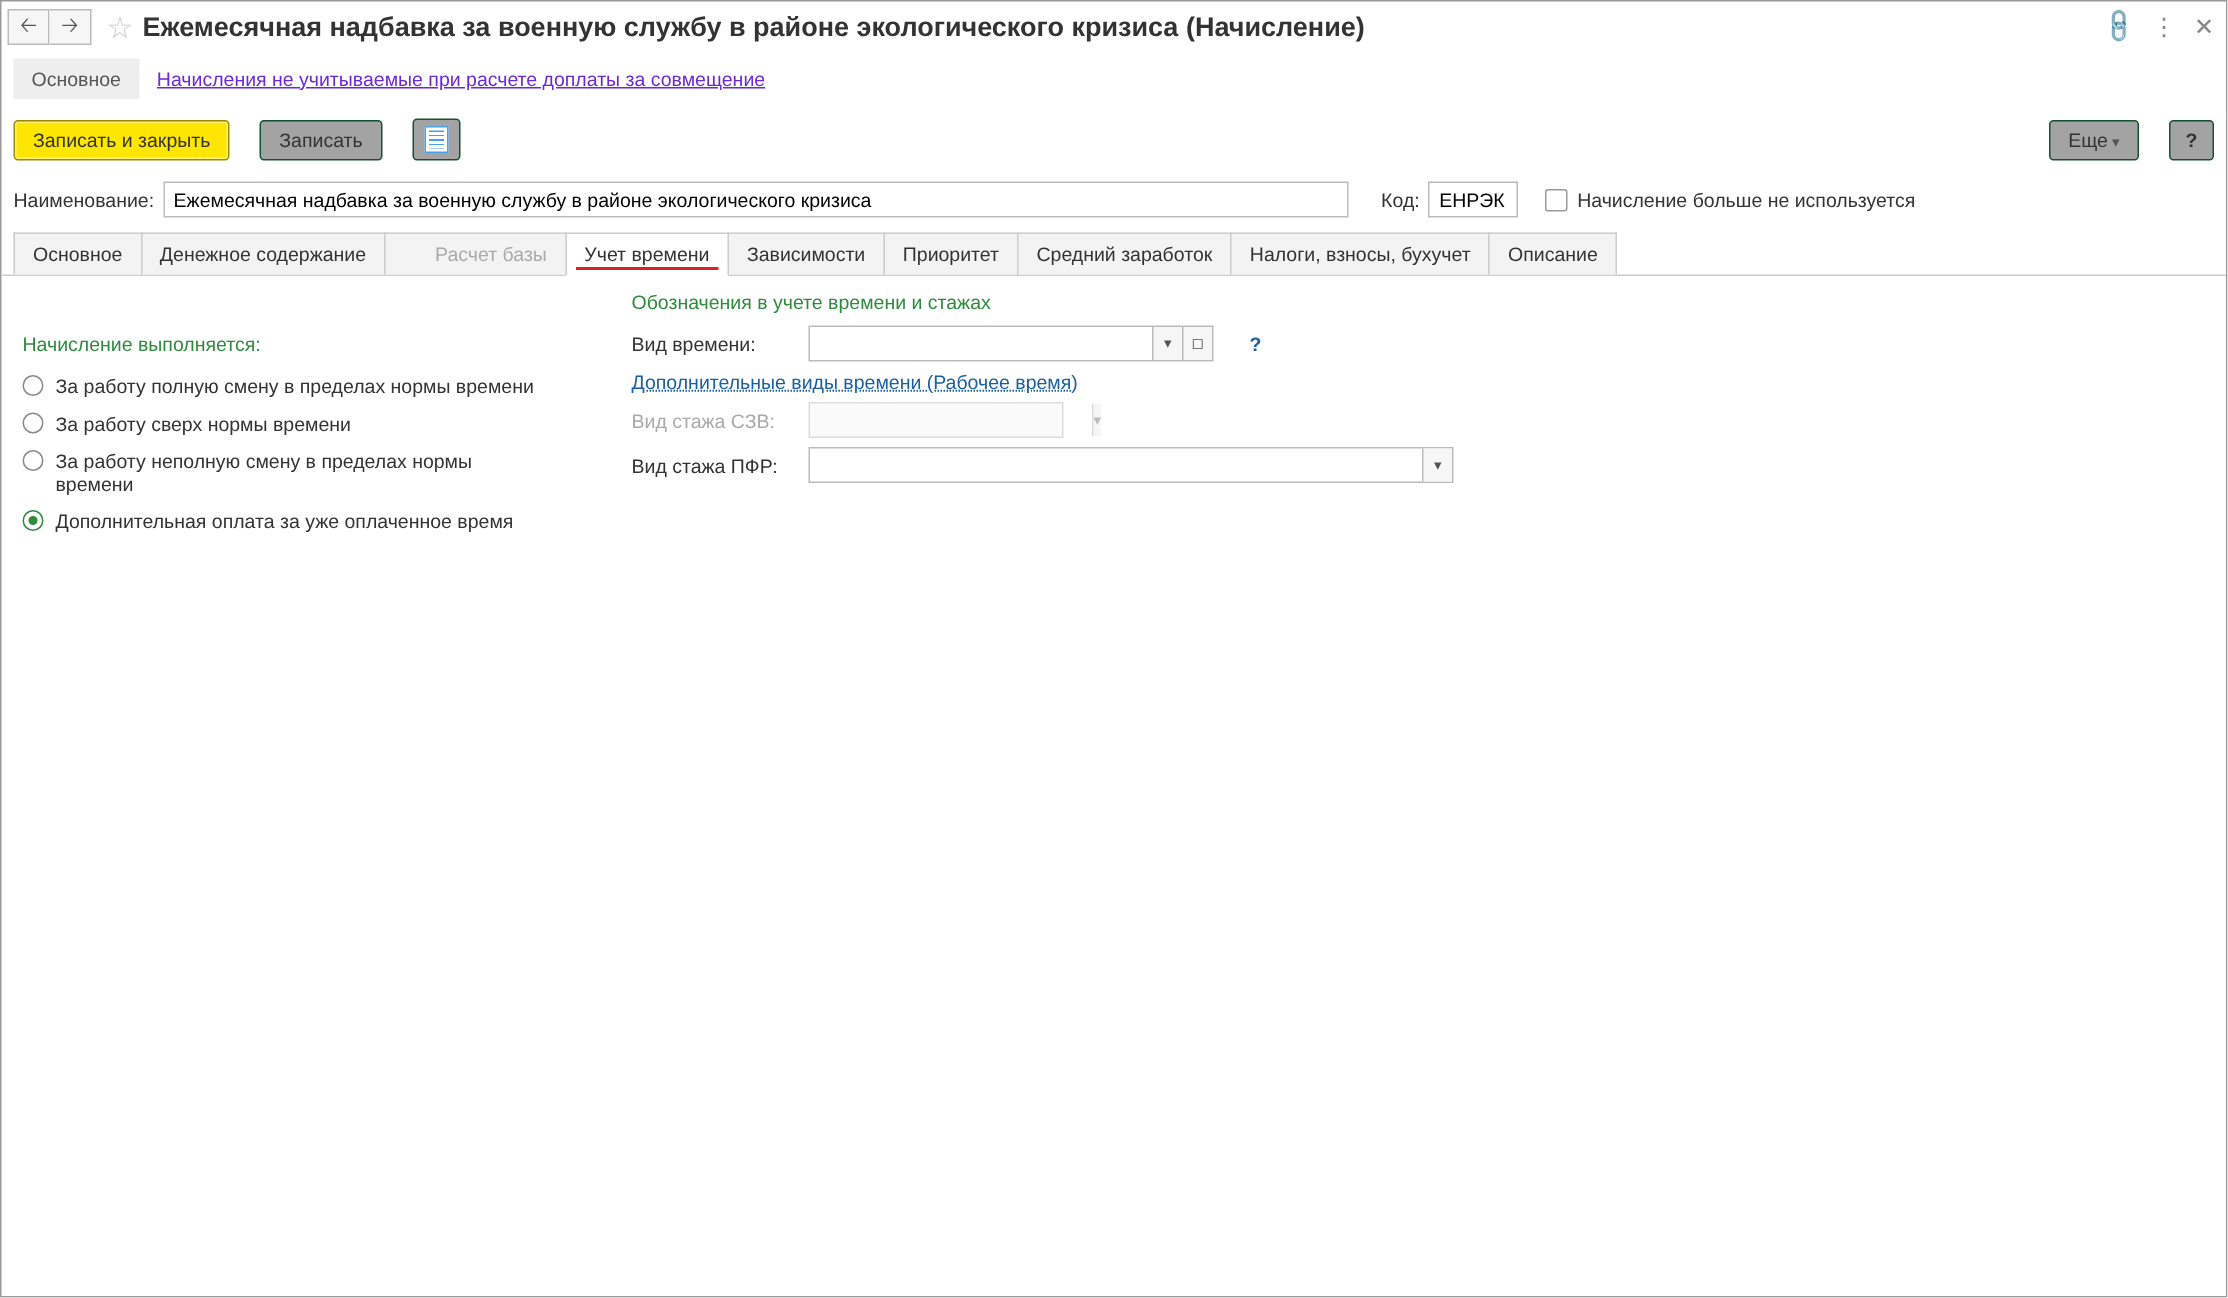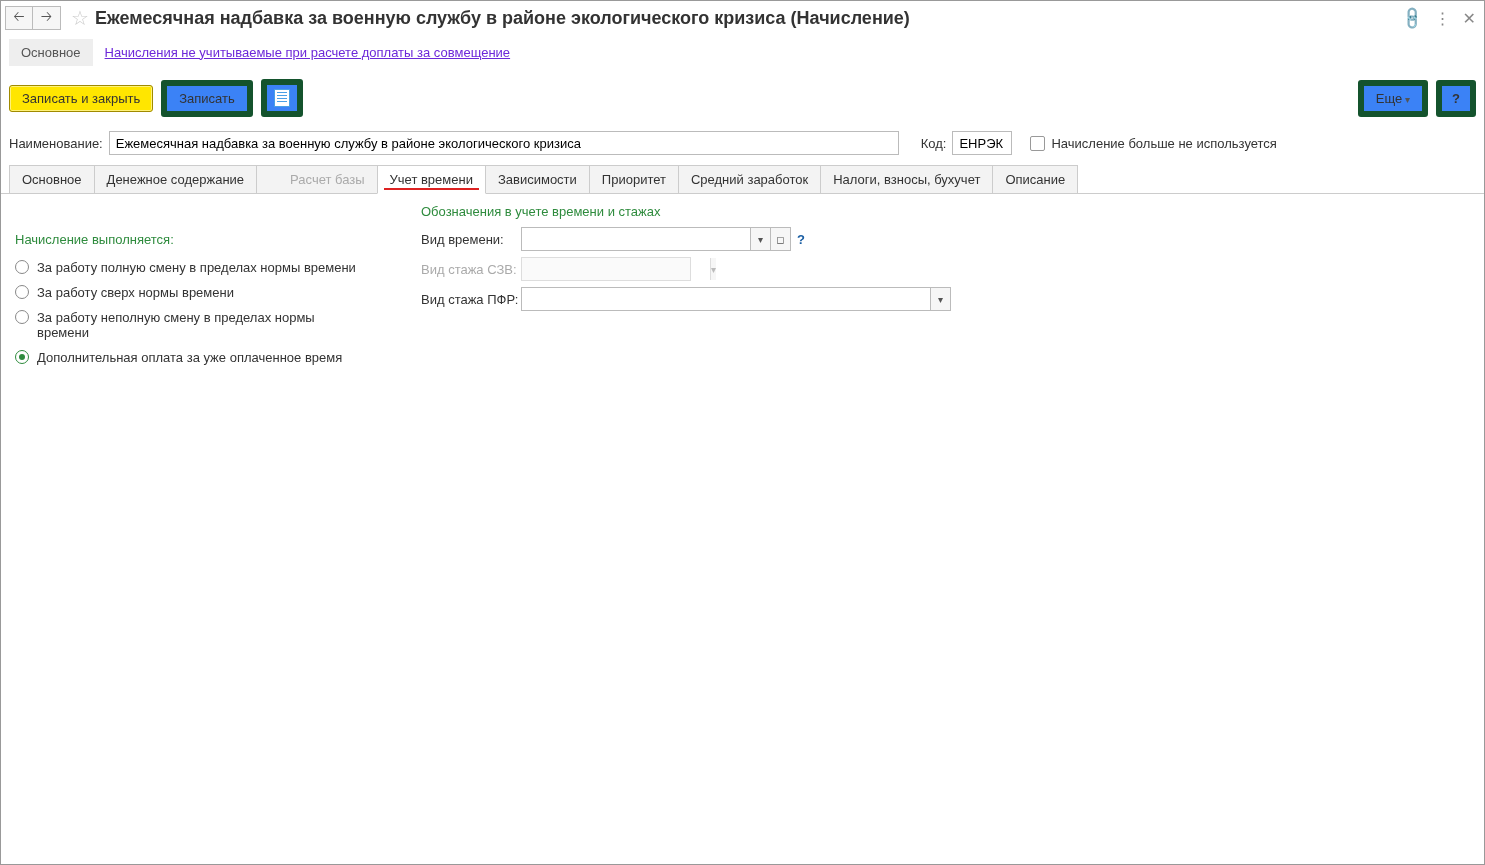--- a/index.html
+++ b/index.html
@@ -85,7 +85,7 @@
     display: flex;
     align-items: center;
     padding: 10px 8px;
-    gap: 8px;
+    gap: 20px;
   }
   .btn {
     border: 6px solid #14532d;

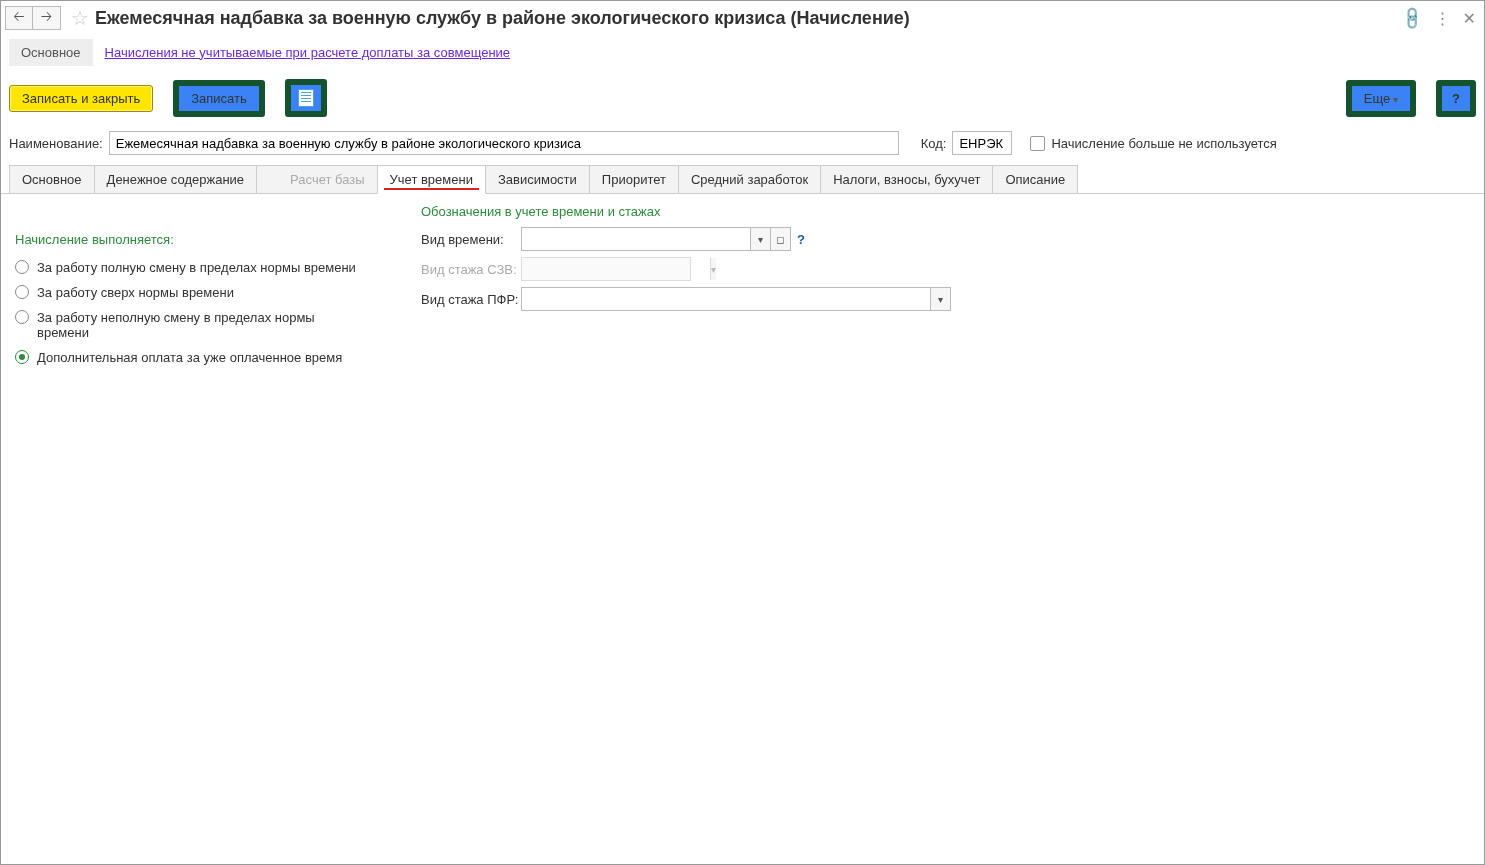--- a/index.html
+++ b/index.html
@@ -88,8 +88,8 @@
     gap: 20px;
   }
   .btn {
-    border: 6px solid #14532d;
-    background: #3b82f6;
+    border: 1px solid #14532d;
+    background: #a3a3a3;
     padding: 5px 12px;
     border-radius: 3px;
     cursor: pointer;

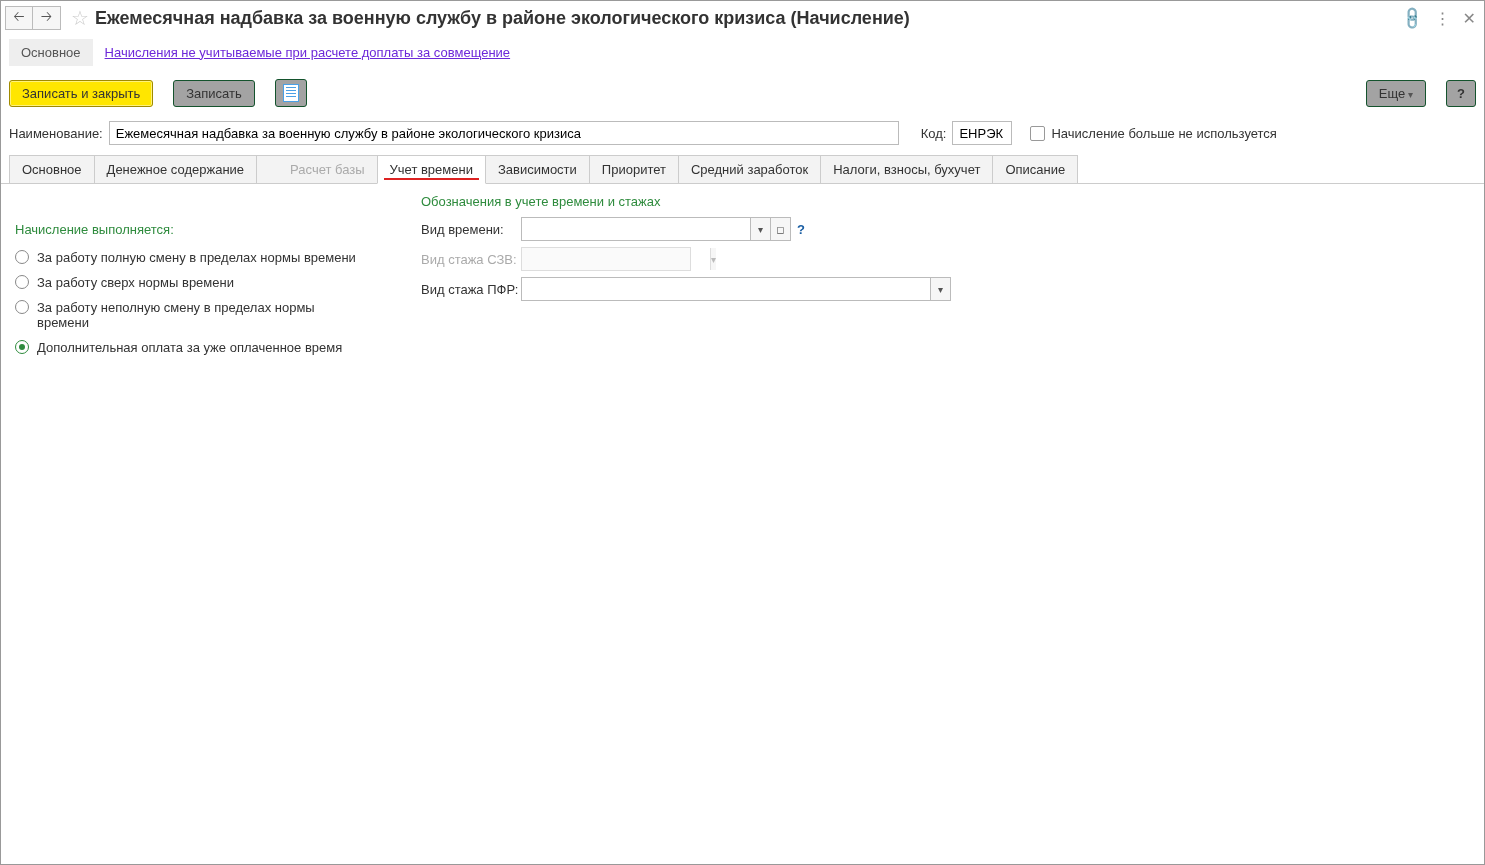--- a/index.html
+++ b/index.html
@@ -202,7 +202,7 @@
   .field-row {
     display: flex;
     align-items: center;
-    gap: 0;
+    gap: 18px;
     margin: 6px 0;
   }
   .field-label { width: 100px; white-space: nowrap; }

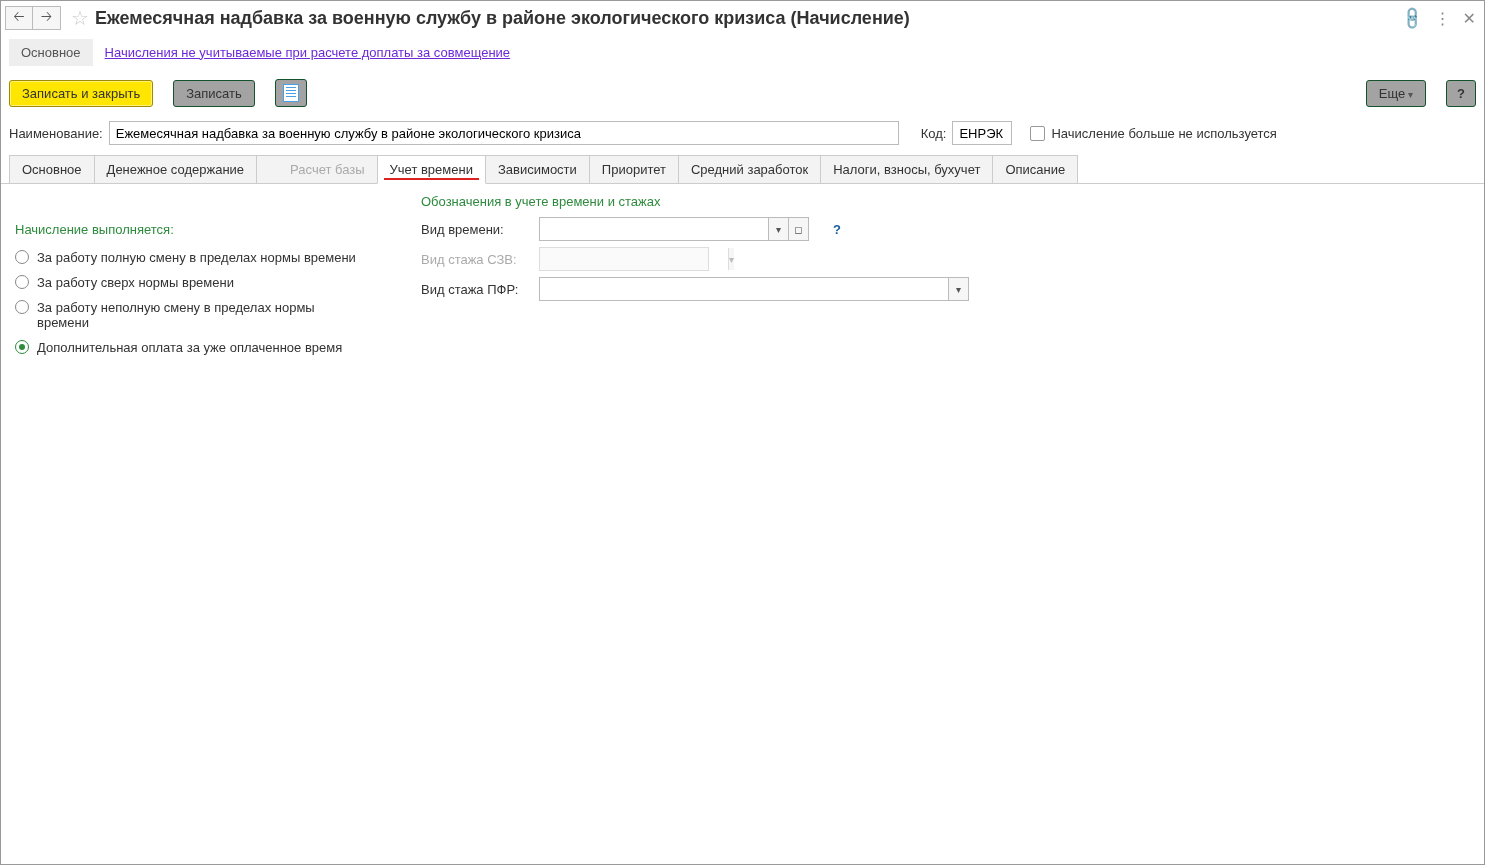--- a/index.html
+++ b/index.html
@@ -334,6 +334,9 @@
         <span class="help-q">?</span>
       </div>
 
+      <div class="field-row">
+        <span class="inline-link">Дополнительные виды времени (Рабочее время)</span>
+      </div>
 
       <div class="field-row">
         <span class="field-label disabled">Вид стажа СЗВ:</span>

